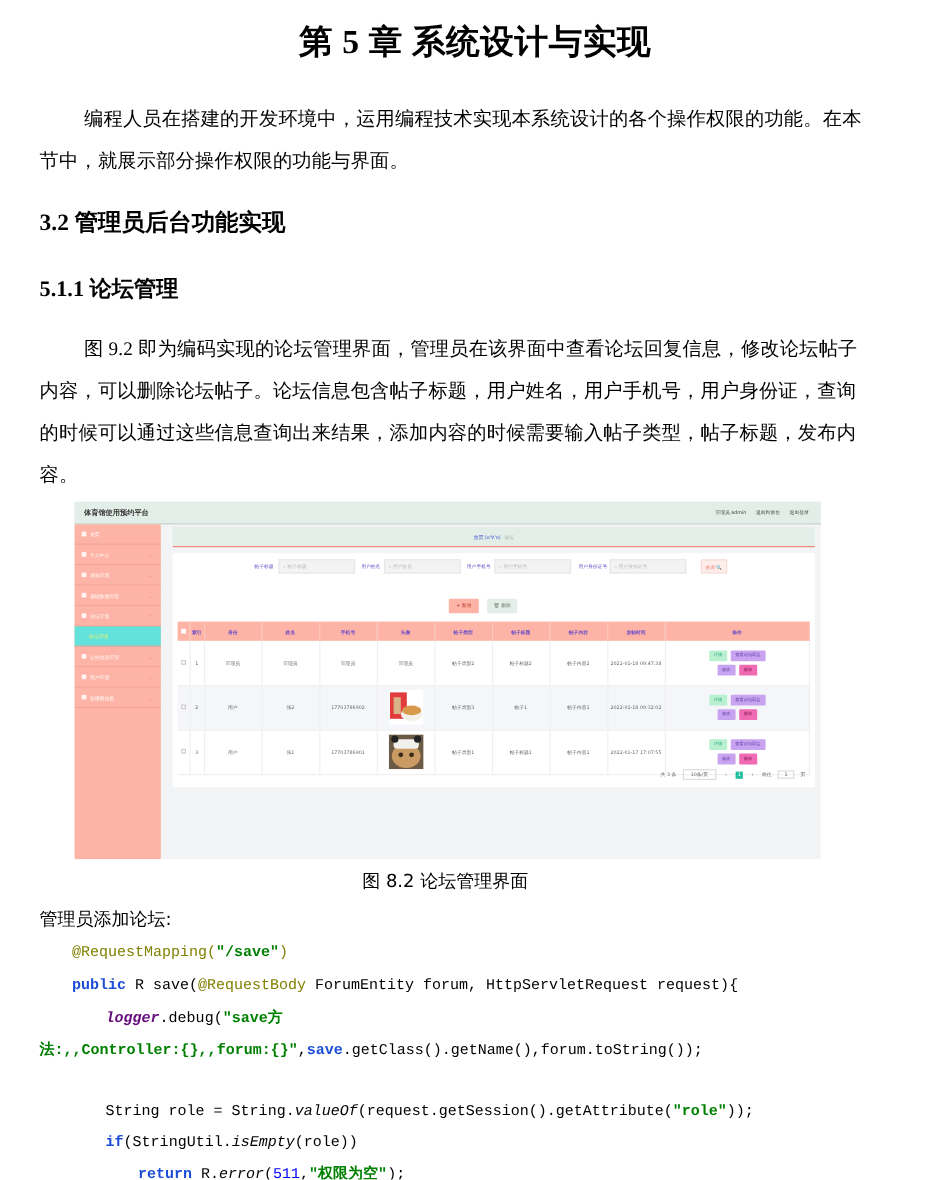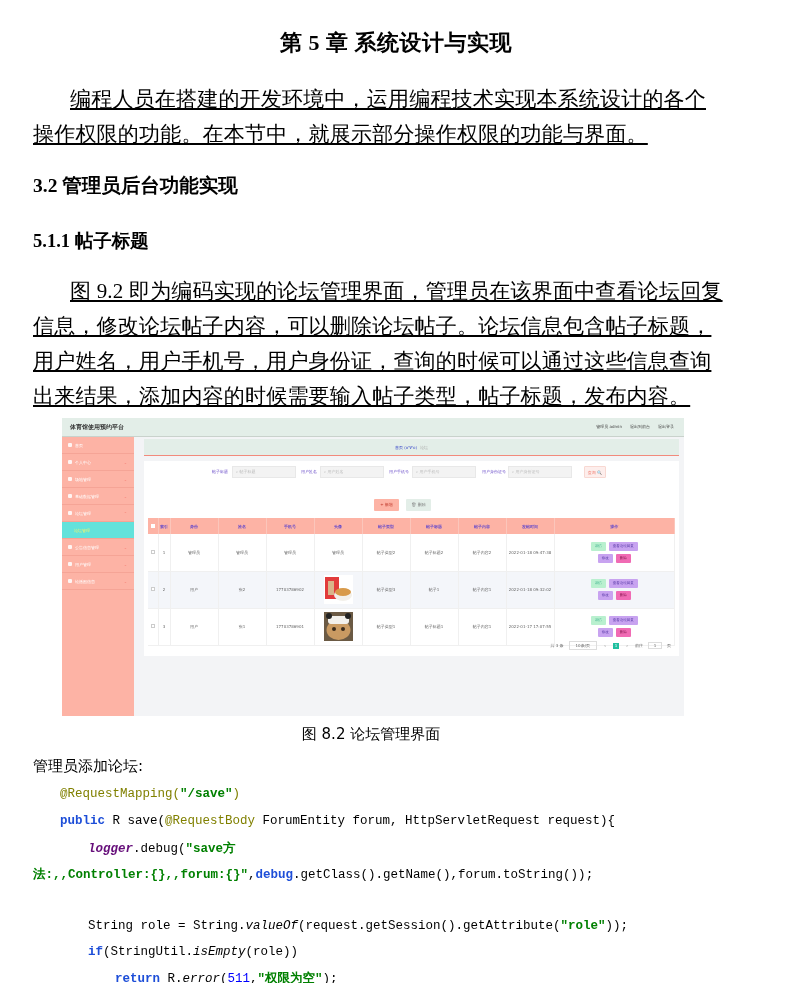--- a/index.html
+++ b/index.html
@@ -4,7 +4,7 @@
 <style>
   * { box-sizing: border-box; margin: 0; padding: 0; }
   body { width: 792px; height: 983px; background: #fff; font-family: "Liberation Serif", "DejaVu Serif", serif; color: #000; overflow: hidden; position: relative; }
-  .chapter-title { position: absolute; top: 28px; left: 0; width: 792px; text-align: center; font-size: 22px; font-weight: bold; letter-spacing: 0.5px; }
+  .chapter-title { position: absolute; top: 16px; left: 0; width: 792px; text-align: center; font-size: 28px; font-weight: bold; letter-spacing: 0.5px; }
   .para { position: absolute; left: 33px; width: 690px; font-size: 21px; line-height: 35px; text-indent: 37px; letter-spacing: 0.2px; text-decoration: underline; }
   .h2 { position: absolute; left: 33px; font-size: 19.5px; font-weight: bold; }
   .h3 { position: absolute; left: 33px; font-size: 18.5px; font-weight: bold; }

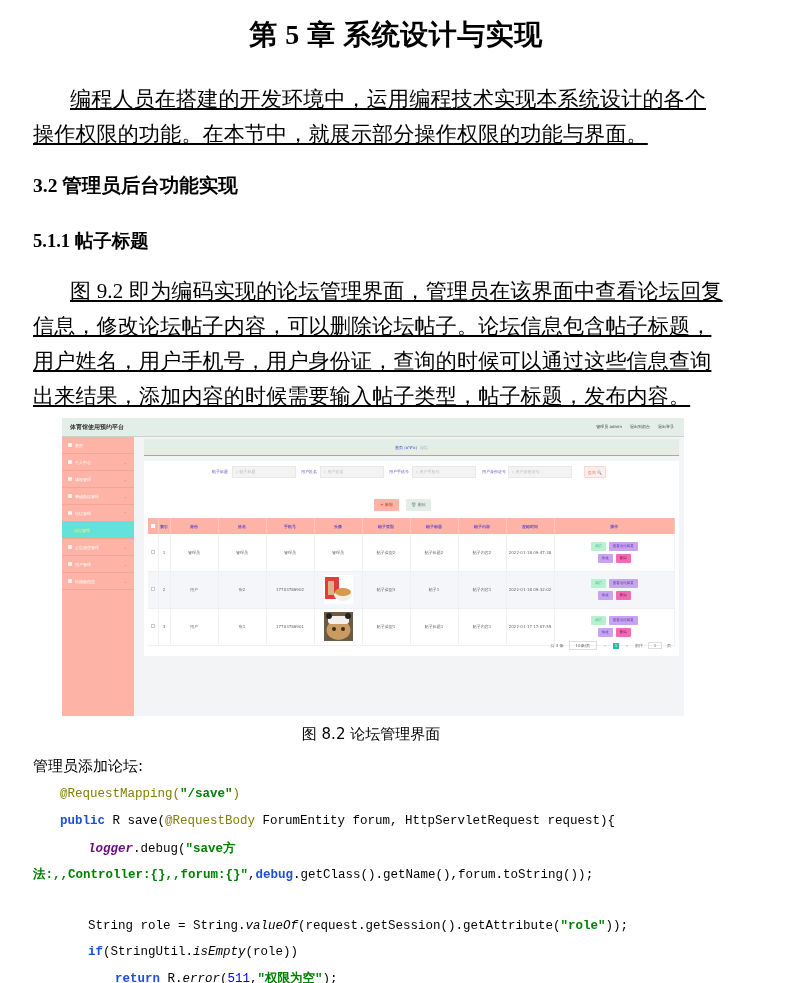--- a/index.html
+++ b/index.html
@@ -5,7 +5,7 @@
   * { box-sizing: border-box; margin: 0; padding: 0; }
   body { width: 792px; height: 983px; background: #fff; font-family: "Liberation Serif", "DejaVu Serif", serif; color: #000; overflow: hidden; position: relative; }
   .chapter-title { position: absolute; top: 16px; left: 0; width: 792px; text-align: center; font-size: 28px; font-weight: bold; letter-spacing: 0.5px; }
-  .para { position: absolute; left: 33px; width: 690px; font-size: 21px; line-height: 35px; text-indent: 37px; letter-spacing: 0.2px; text-decoration: underline; }
+  .para { position: absolute; left: 33px; width: 690px; font-size: 16px; line-height: 35px; text-indent: 37px; letter-spacing: 0.2px; }
   .h2 { position: absolute; left: 33px; font-size: 19.5px; font-weight: bold; }
   .h3 { position: absolute; left: 33px; font-size: 18.5px; font-weight: bold; }
   .figure { position: absolute; left: 62px; top: 418px; width: 622px; height: 298px; background: #f3f4f6; overflow: hidden; font-family: "DejaVu Sans", sans-serif; }

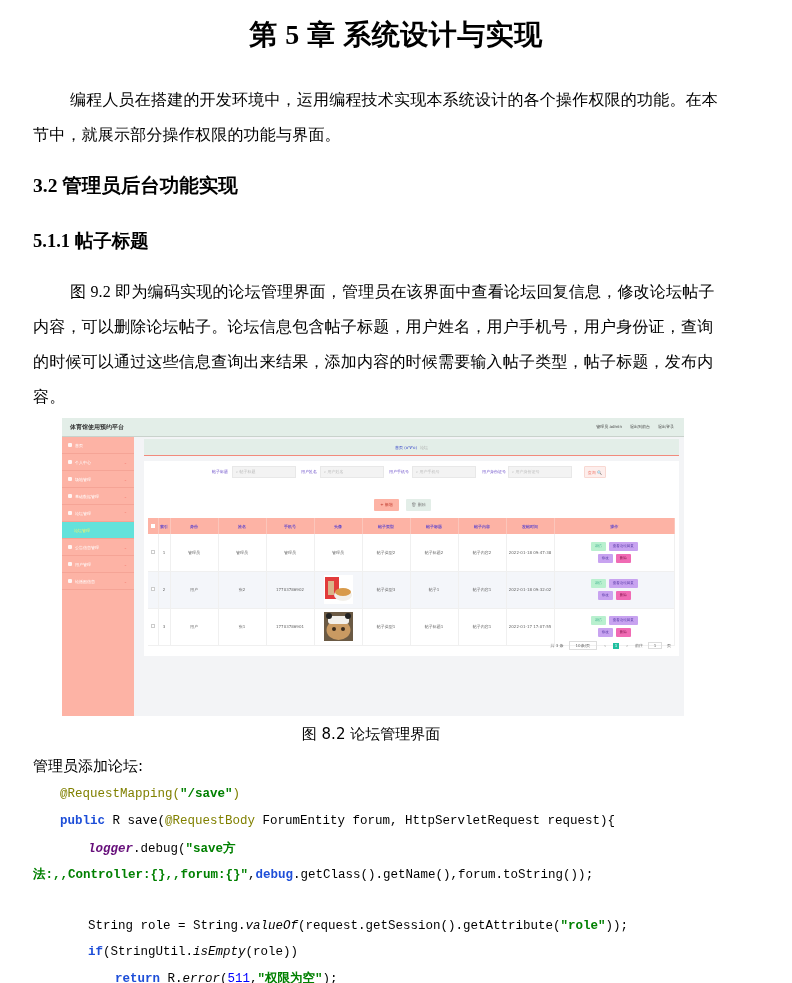--- a/index.html
+++ b/index.html
@@ -60,7 +60,7 @@
 <div class="chapter-title">第 5 章  系统设计与实现</div>
 <div class="para" style="top:82px;">编程人员在搭建的开发环境中，运用编程技术实现本系统设计的各个操作权限的功能。在本节中，就展示部分操作权限的功能与界面。</div>
 <div class="h2" style="top:172px;">3.2  管理员后台功能实现</div>
-<div class="h3" style="top:228px;">5.1.1  帖子标题</div>
+<div class="h3" style="top:228px;">5.1.1  论坛管理</div>
 <div class="para" style="top:274px;">图 9.2  即为编码实现的论坛管理界面，管理员在该界面中查看论坛回复信息，修改论坛帖子内容，可以删除论坛帖子。论坛信息包含帖子标题，用户姓名，用户手机号，用户身份证，查询的时候可以通过这些信息查询出来结果，添加内容的时候需要输入帖子类型，帖子标题，发布内容。</div>
 
 <div class="figure">

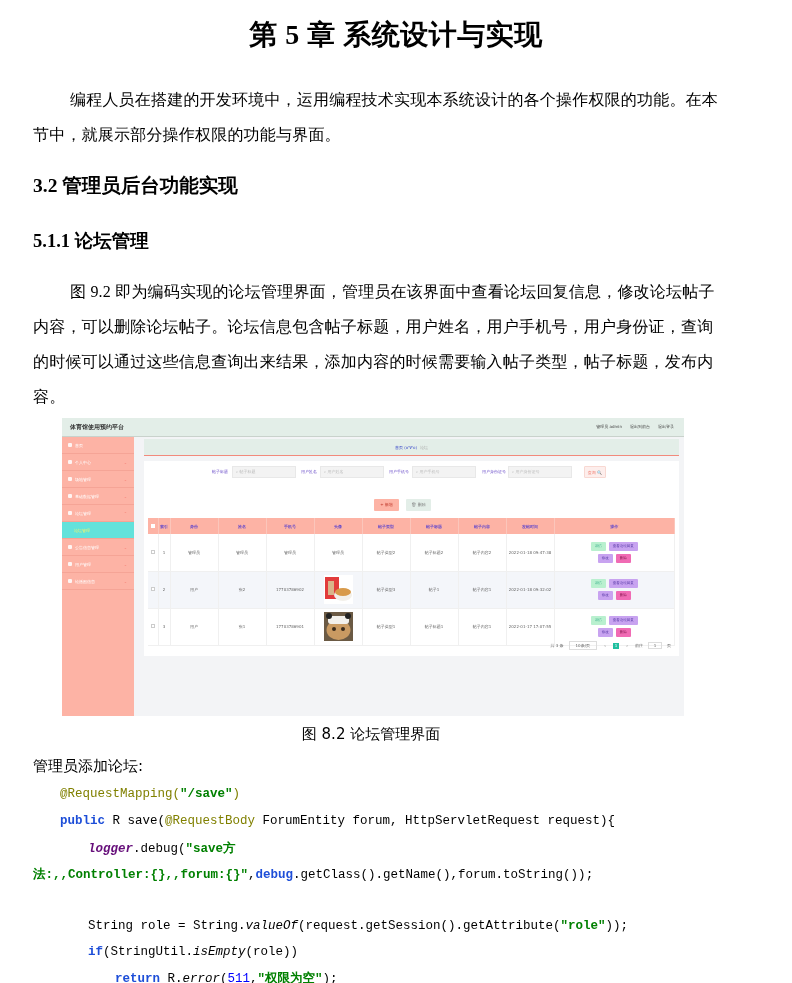--- a/index.html
+++ b/index.html
@@ -270,7 +270,7 @@
 <div class="code" style="top:787px;left:60px;"><span class="ann">@RequestMapping(</span><span class="str">"/save"</span><span class="ann">)</span></div>
 <div class="code" style="top:814px;left:60px;"><span class="kw">public</span> R save(<span class="ann">@RequestBody</span> ForumEntity forum, HttpServletRequest request){</div>
 <div class="code" style="top:840px;left:88px;"><span class="logger">logger</span>.debug(<span class="str">"save方</span></div>
-<div class="code" style="top:866px;left:33px;"><span class="str">法:,,Controller:{},,forum:{}"</span>,<span class="kw">debug</span>.getClass().getName(),forum.toString());</div>
+<div class="code" style="top:866px;left:33px;"><span class="str">法:,,Controller:{},,forum:{}"</span>,<span class="kw">save</span>.getClass().getName(),forum.toString());</div>
 <div class="code" style="top:919px;left:88px;">String role = String.<span class="ital">valueOf</span>(request.getSession().getAttribute(<span class="str">"role"</span>));</div>
 <div class="code" style="top:945px;left:88px;"><span class="kw">if</span>(StringUtil.<span class="ital">isEmpty</span>(role))</div>
 <div class="code" style="top:970px;left:115px;"><span class="kw">return</span> R.<span class="ital">error</span>(<span class="num">511</span>,<span class="str">"权限为空"</span>);</div>

